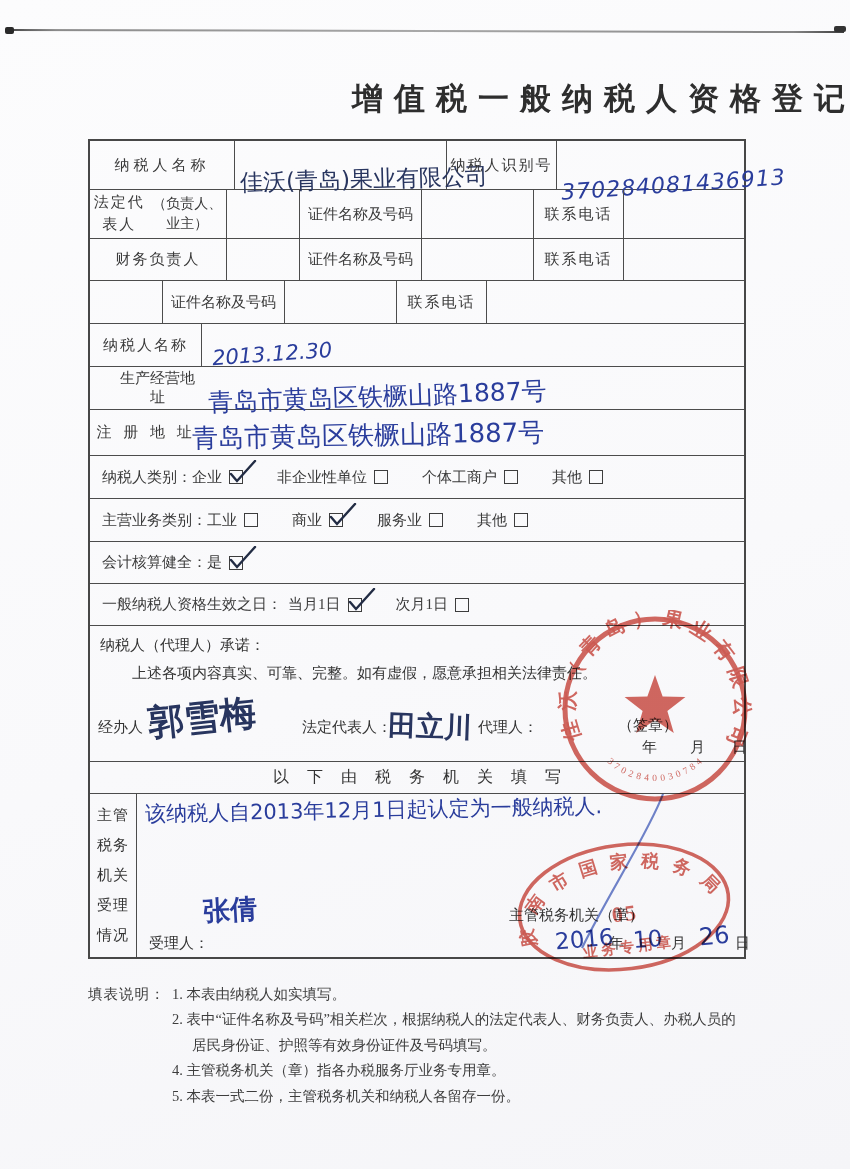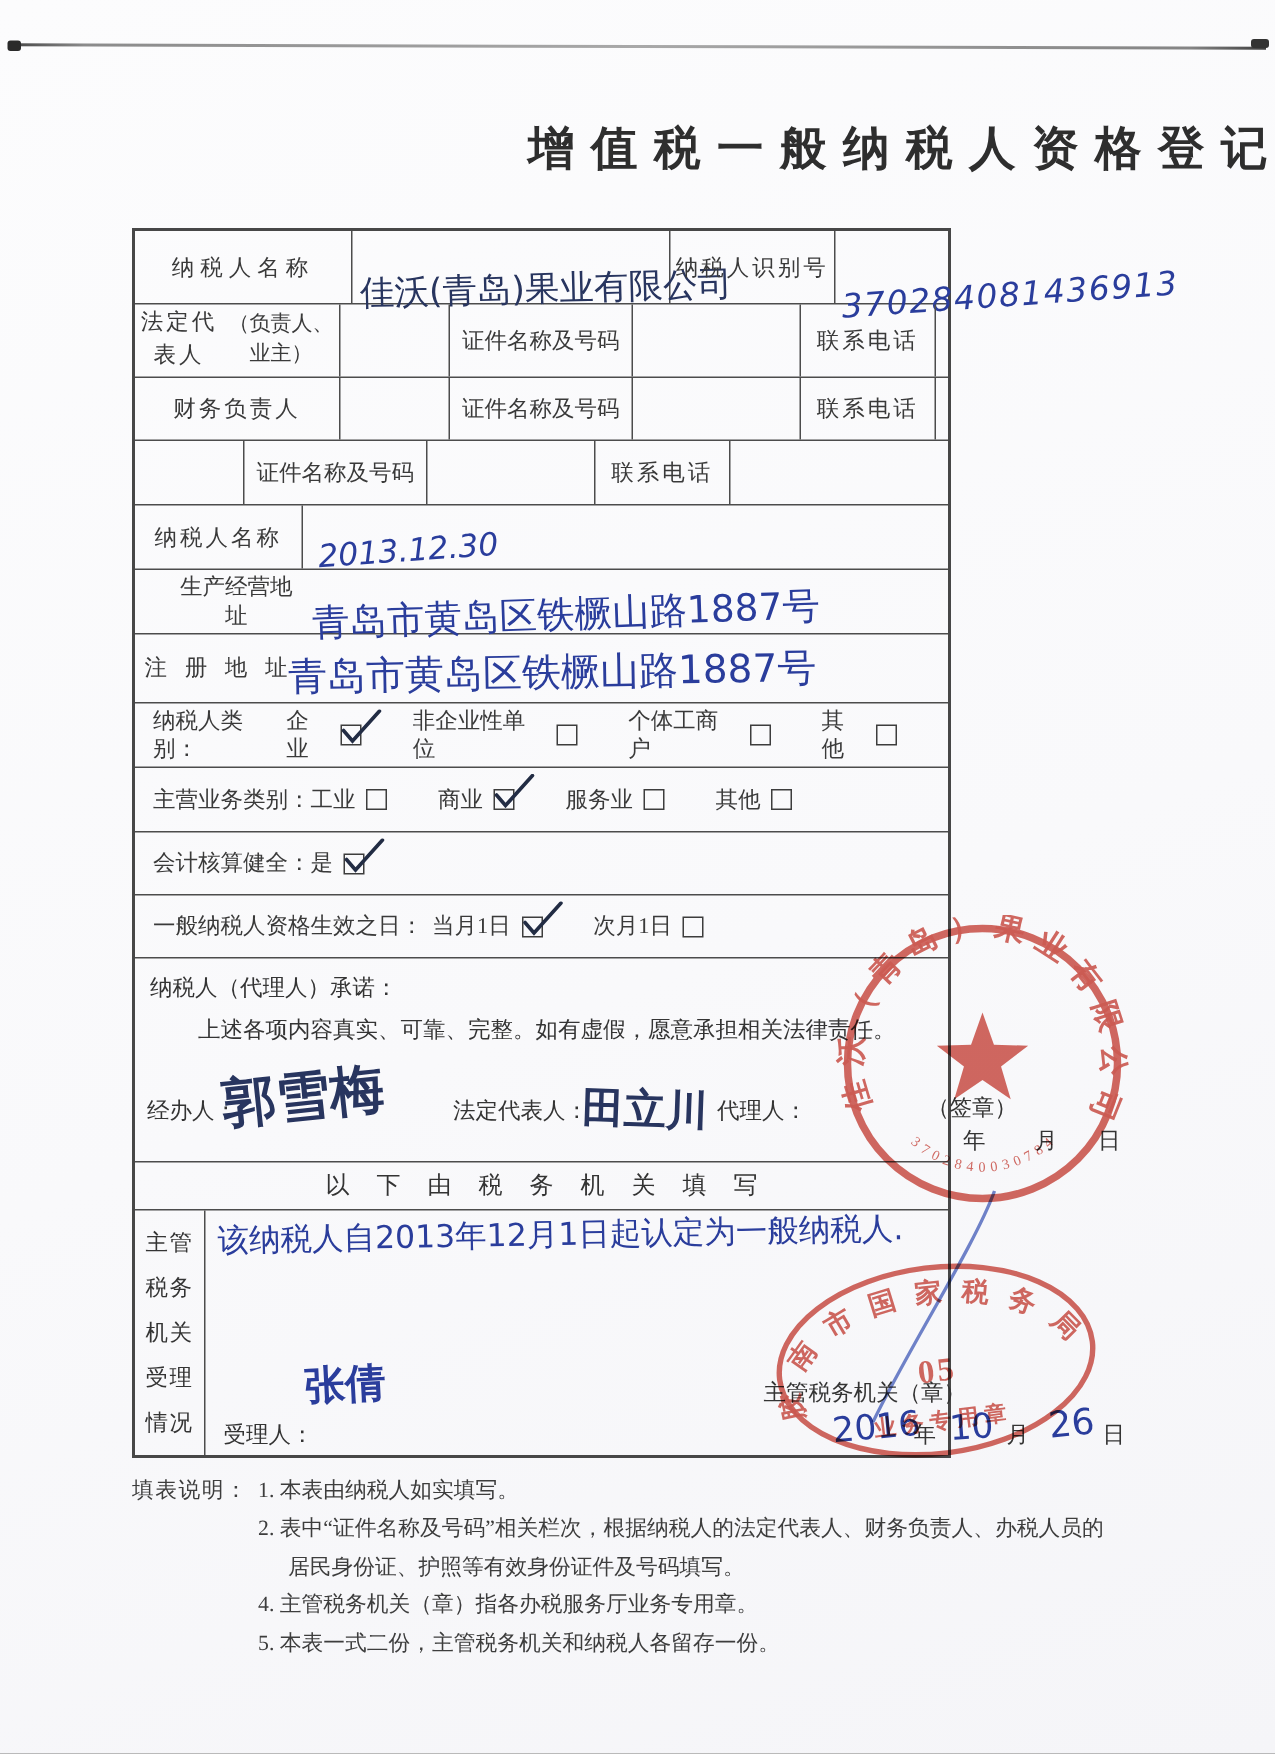--- a/index.html
+++ b/index.html
@@ -20,7 +20,7 @@
     font-size:31px; font-weight:bold; letter-spacing:11px; color:#2e2e2e;margin-left:48px; }
 
   
-  .form { position:absolute; left:88px; top:152px; width:546px; border:2px solid #474747; background:transparent; }
+  .form { position:absolute; left:88px; top:139px; width:658px; border:2px solid #474747; background:transparent; }
   .frow { display:flex; border-bottom:1px solid #4c4c4c; position:relative; }
   .frow:last-child { border-bottom:none; }
   .fcell { border-right:1px solid #4c4c4c; position:relative; display:flex; align-items:center; }

